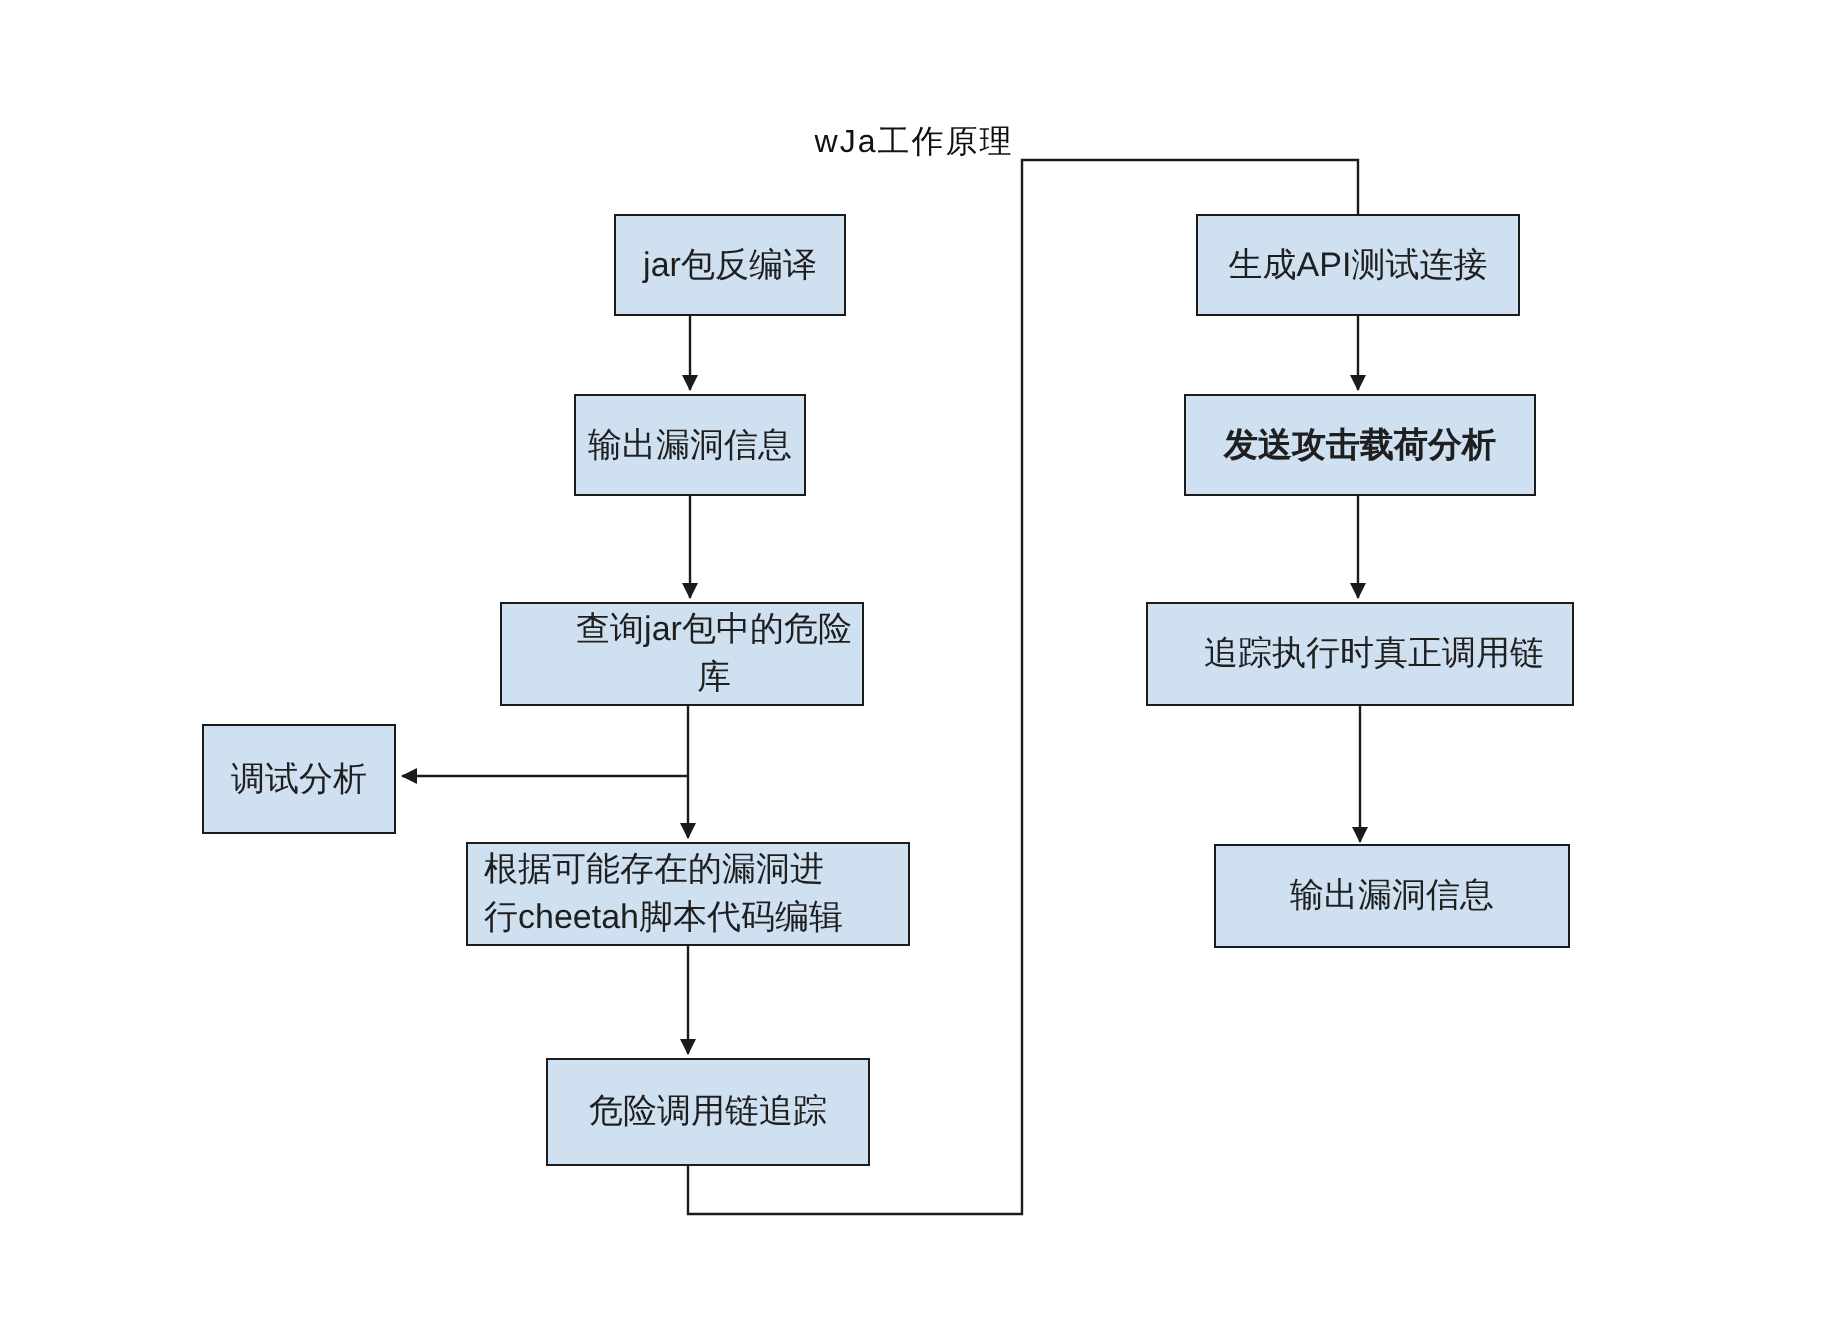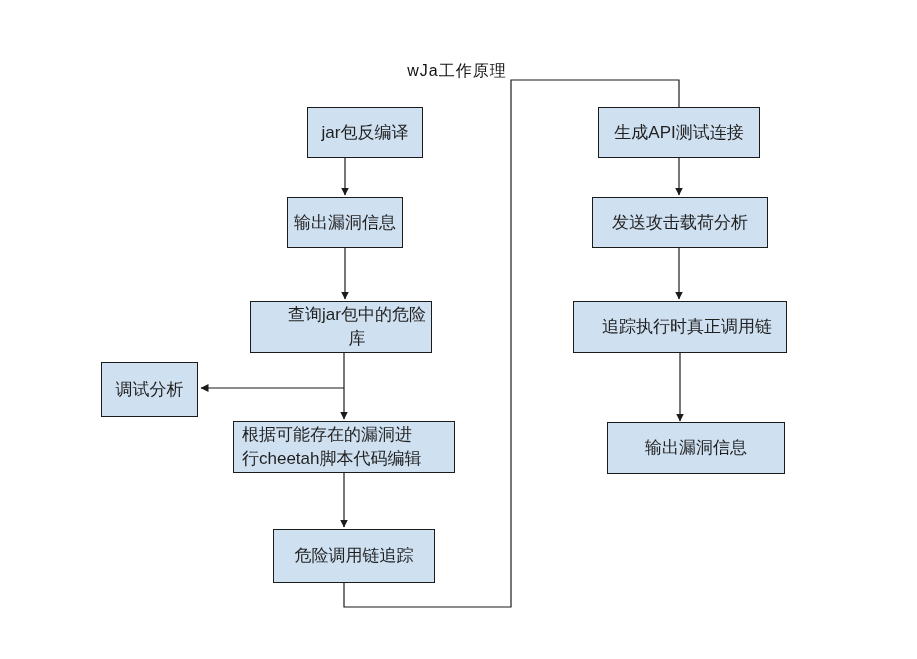--- a/index.html
+++ b/index.html
@@ -53,7 +53,7 @@
   .n-cheetah      {left:233px;top:421px;width:222px;height:52px;}
   .n-dangerchain  {left:273px;top:529px;width:162px;height:54px;}
   .n-apitest      {left:598px;top:107px;width:162px;height:51px;}
-  .n-payload      {left:592px;top:197px;width:176px;height:51px;}
+  .n-payload      {left:592px;top:197px;width:176px;height:51px;font-weight:bold;}
   .n-trace        {left:573px;top:301px;width:214px;height:52px;padding-left:14px;}
   .n-output       {left:607px;top:422px;width:178px;height:52px;}
   svg.edges{

